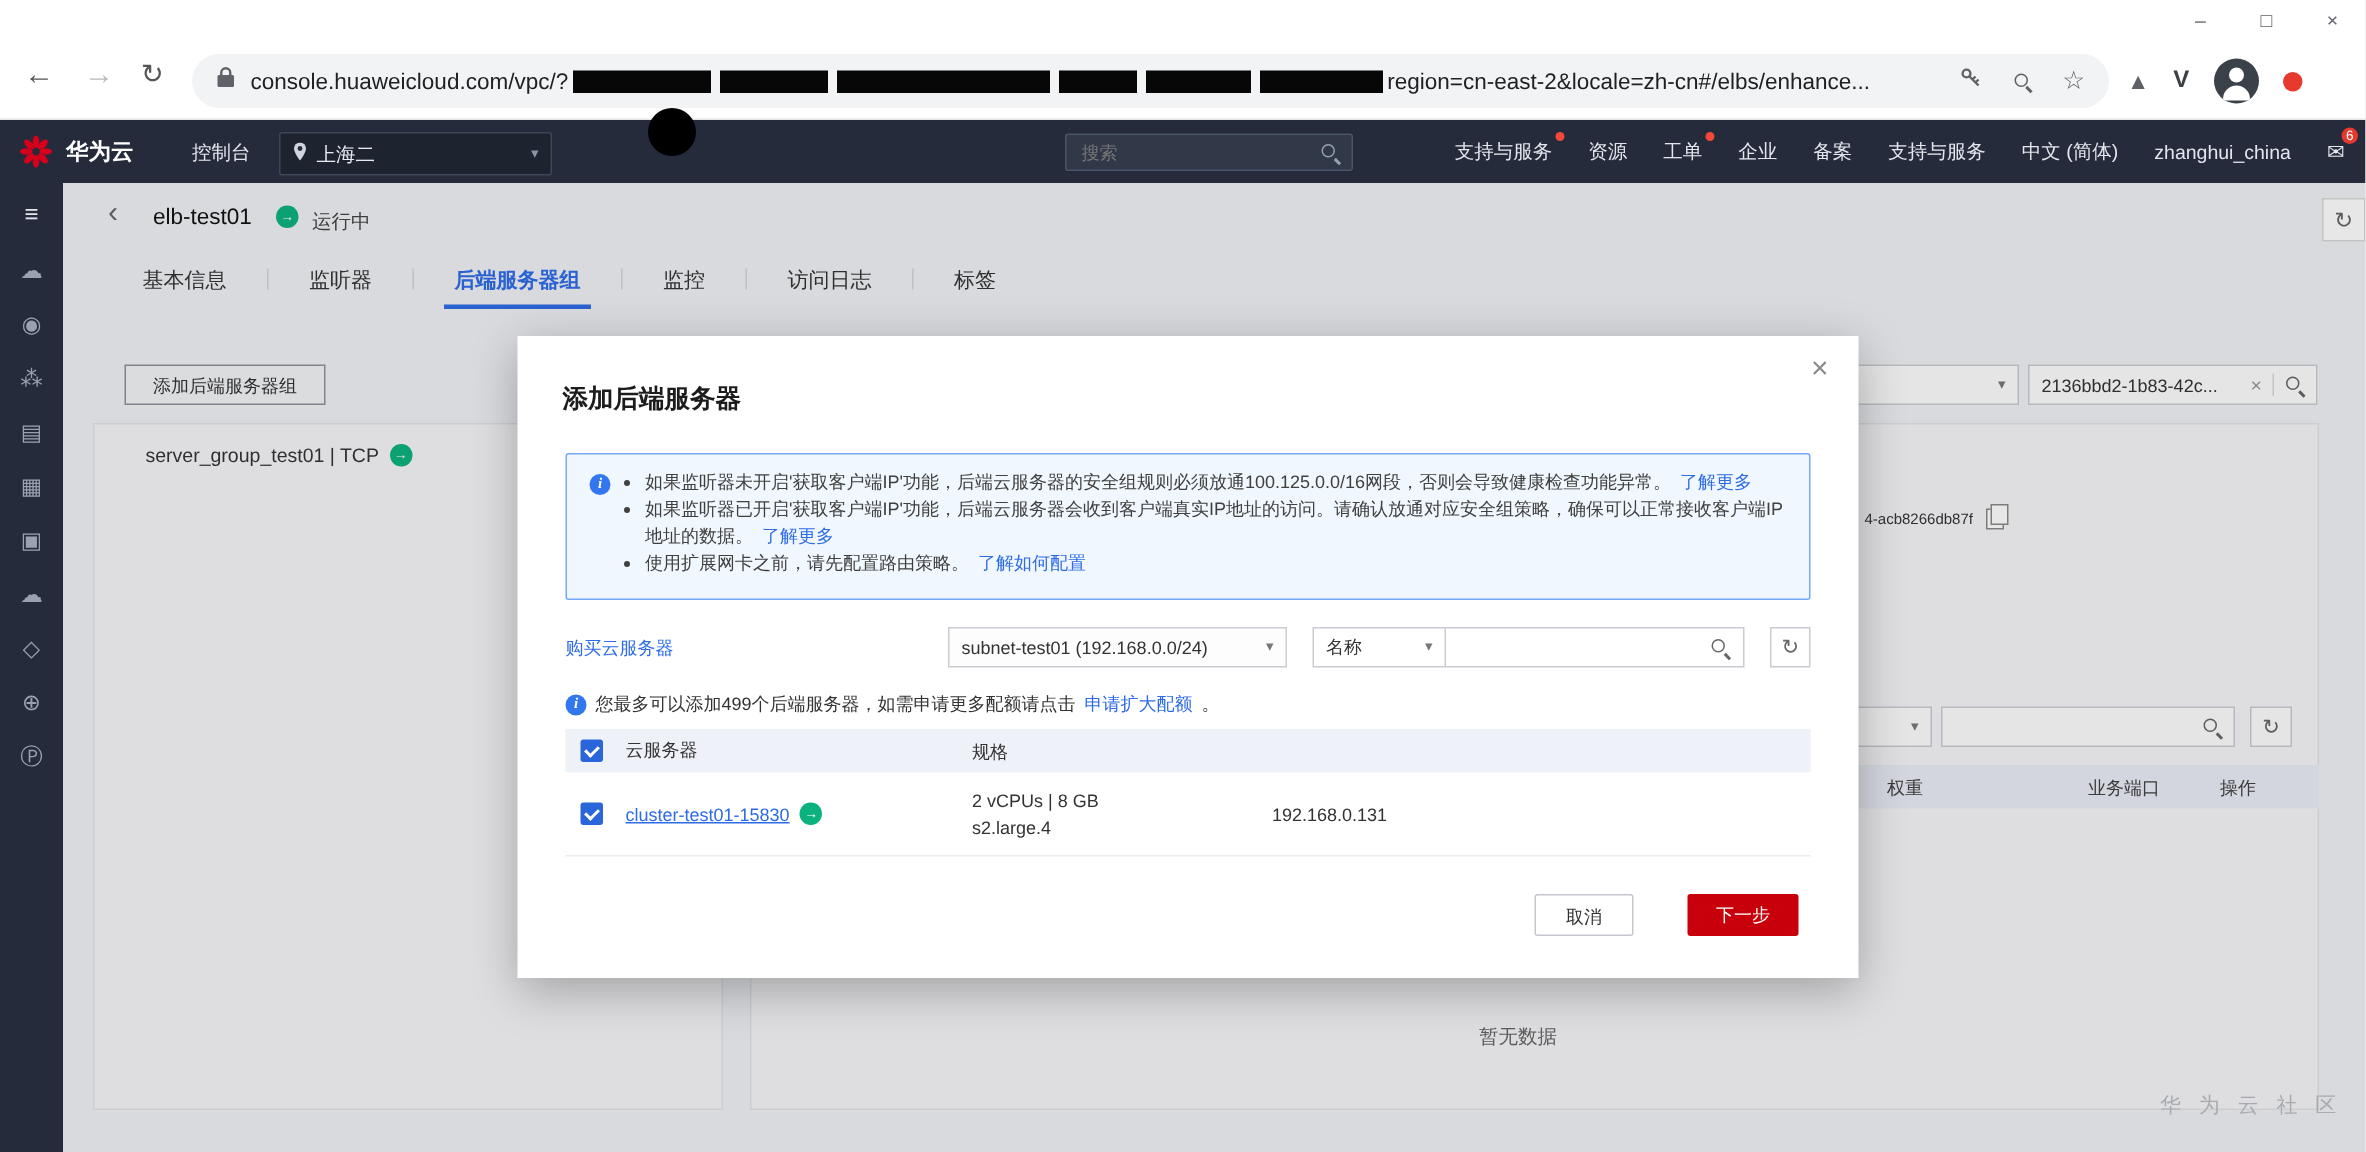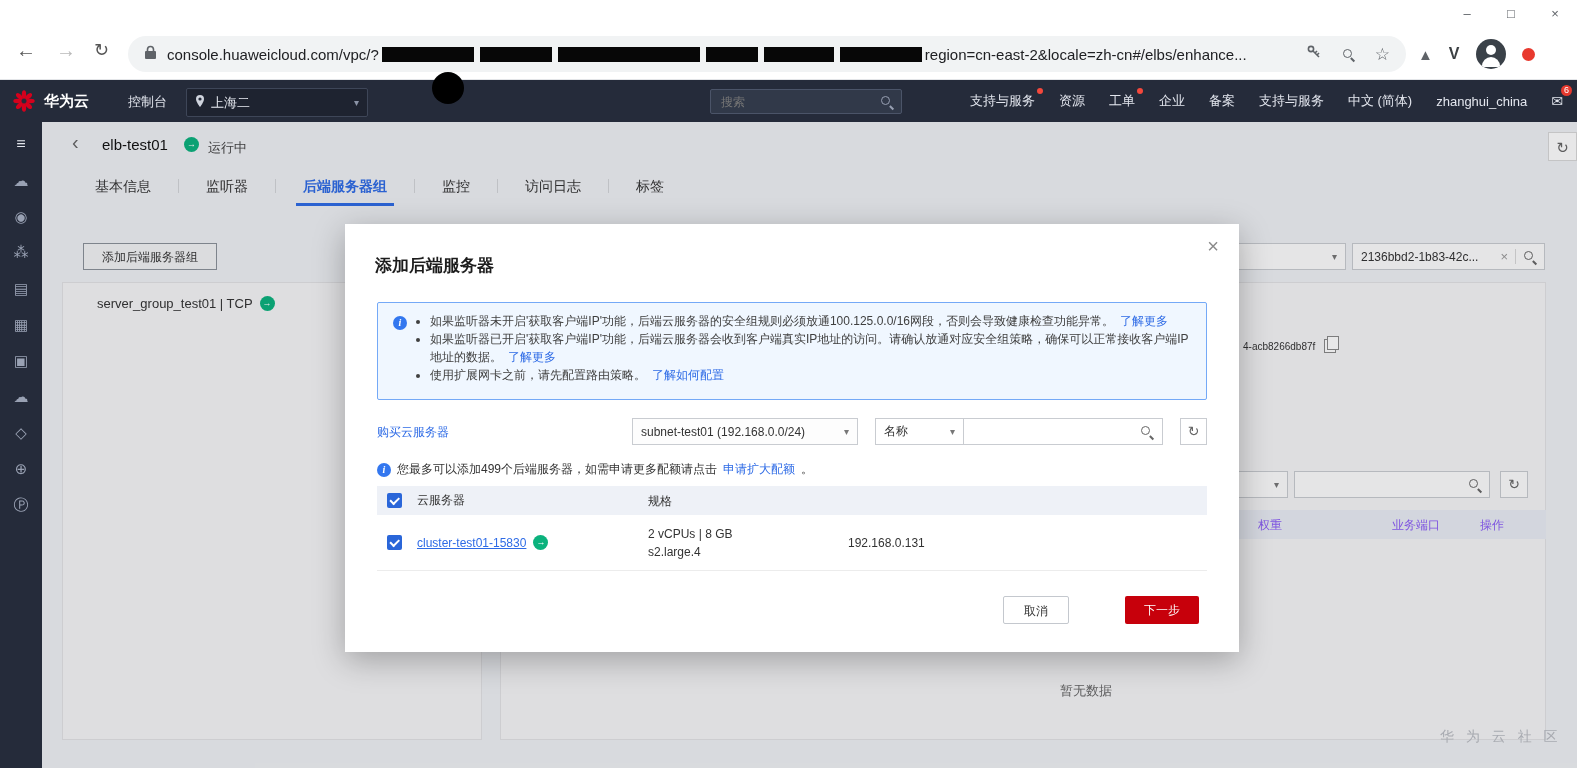--- a/index.html
+++ b/index.html
@@ -97,7 +97,7 @@
   .si2 .mag{margin-left:auto;color:#666;}
   .refresh2{left:1458px;top:349px;width:28px;height:27px;background:#fdfdfd;border:1px solid #c9ccd1;box-sizing:border-box;
             text-align:center;line-height:25px;color:#666;font-size:14px;}
-  .tbl-band{left:1058px;top:388px;width:446px;height:29px;background:#e9edf4;font-size:12px;color:#8b5cf6;}
+  .tbl-band{left:1058px;top:388px;width:446px;height:29px;background:#e9edf4;font-size:12px;color:#404040;}
   .tbl-band span{position:absolute;top:7px;}
   .bh1{left:158px;} .bh2{left:292px;} .bh3{left:380px;}
   .empty{left:870px;top:560px;width:200px;text-align:right;font-size:13px;color:#666;}

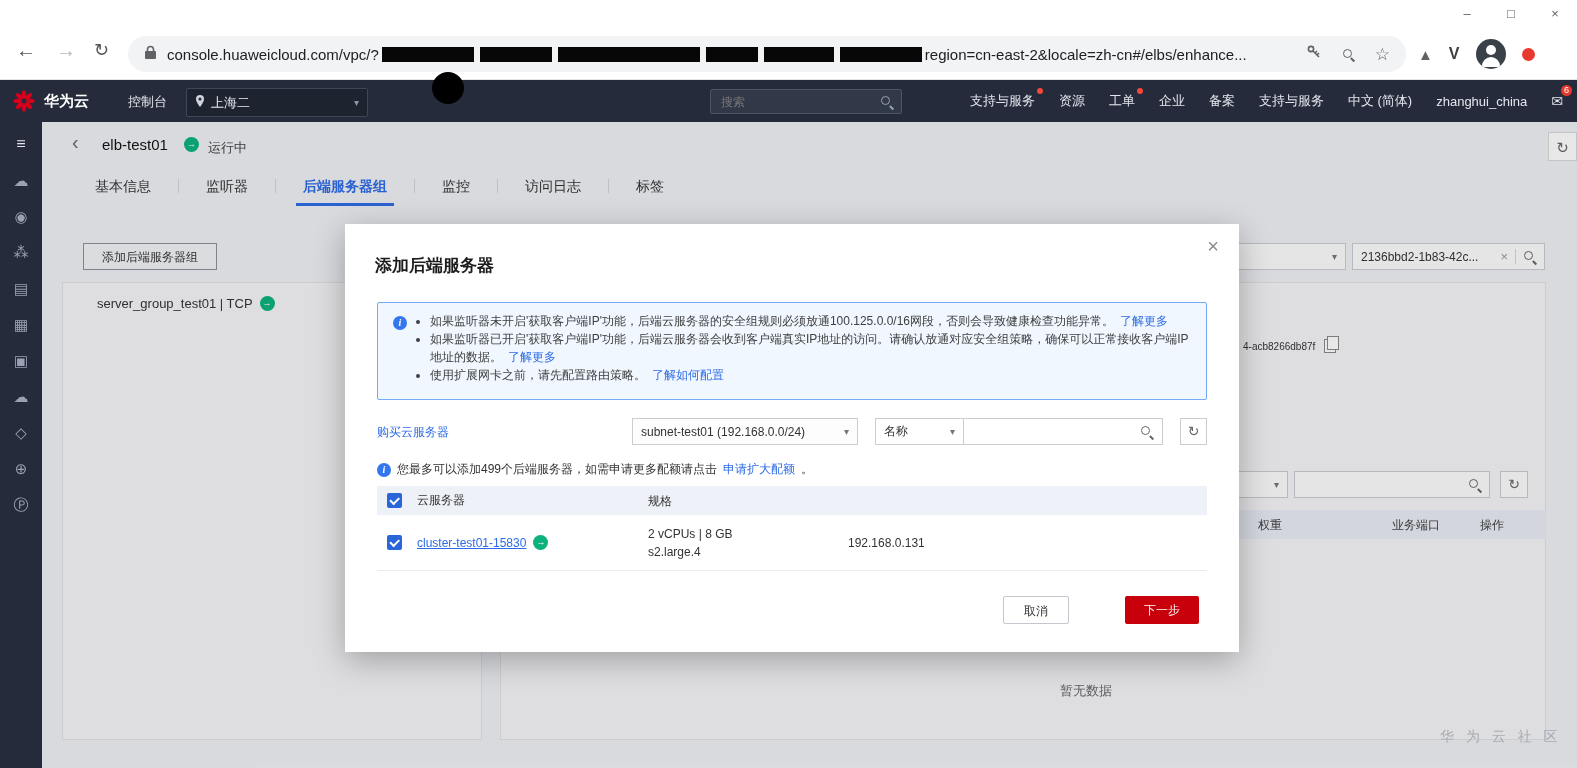--- a/index.html
+++ b/index.html
@@ -138,7 +138,7 @@
   .cb{width:15px;height:15px;background:#2a66d9;border-radius:2px;position:relative;display:inline-block;}
   .cb::after{content:"";position:absolute;left:3px;top:3.5px;width:7px;height:3.5px;border-left:2px solid #fff;border-bottom:2px solid #fff;transform:rotate(-45deg);}
   .row-link{color:#2e6be6;text-decoration:underline;cursor:pointer;}
-  .m-cancel{left:658px;top:372px;width:66px;height:28px;border:1px solid #c4c8ce;background:#fff;border-radius:2px;font-size:12px;
+  .m-cancel{left:678px;top:372px;width:66px;height:28px;border:1px solid #c4c8ce;background:#fff;border-radius:2px;font-size:12px;
             color:#333;text-align:center;line-height:28px;box-sizing:border-box;}
   .m-next{left:780px;top:372px;width:74px;height:28px;background:#c7000b;color:#fff;border-radius:2px;font-size:12px;
           text-align:center;line-height:28px;}

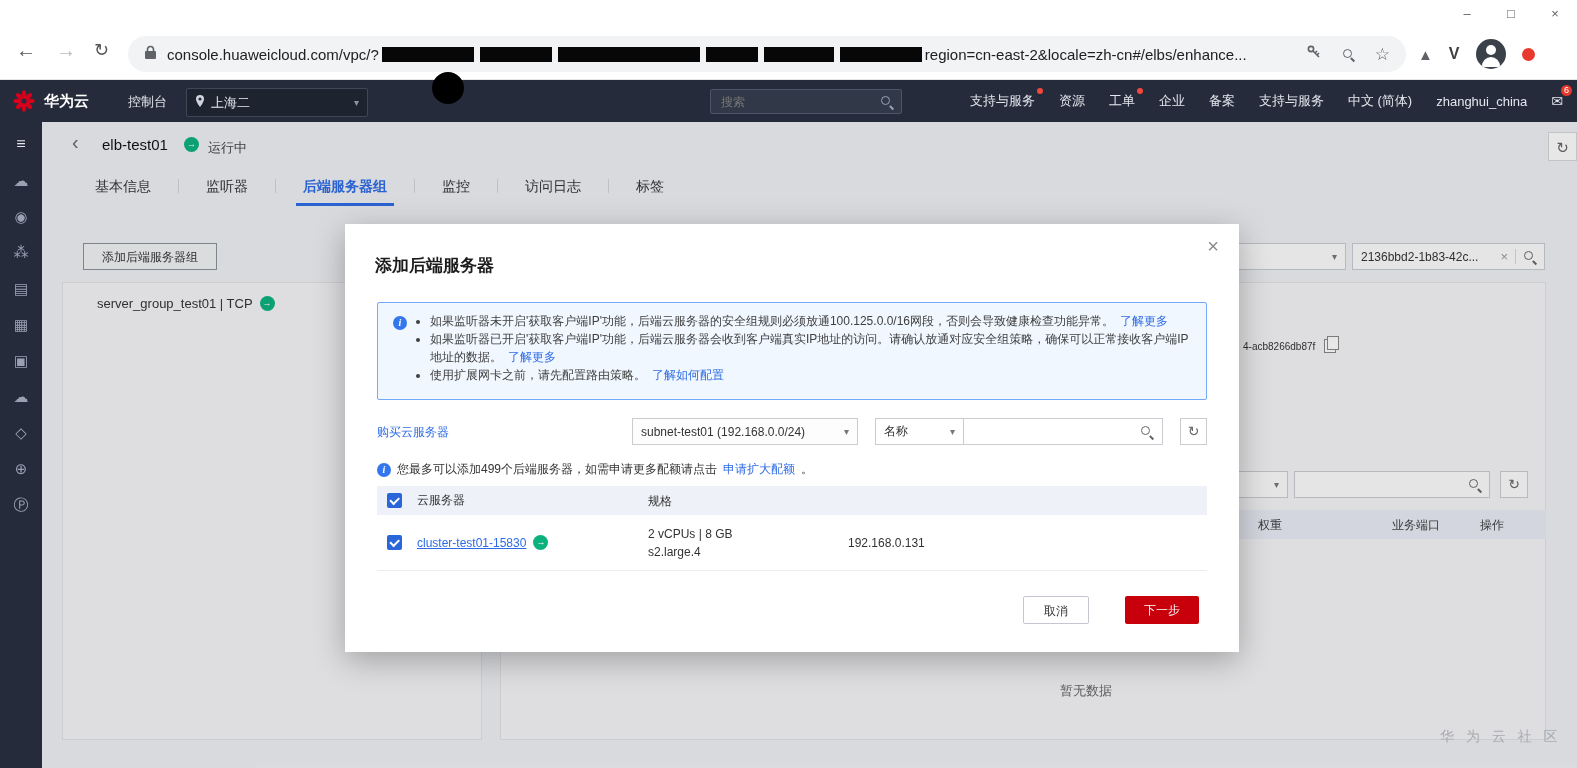--- a/index.html
+++ b/index.html
@@ -100,7 +100,7 @@
   .tbl-band{left:1058px;top:388px;width:446px;height:29px;background:#e9edf4;font-size:12px;color:#404040;}
   .tbl-band span{position:absolute;top:7px;}
   .bh1{left:158px;} .bh2{left:292px;} .bh3{left:380px;}
-  .empty{left:870px;top:560px;width:200px;text-align:right;font-size:13px;color:#666;}
+  .empty{left:870px;top:560px;width:200px;text-align:center;font-size:13px;color:#666;}
   .watermark{left:1398px;top:606px;font-size:14px;color:#b9bcc2;letter-spacing:4px;white-space:nowrap;}
 
   .dim{position:absolute;left:42px;top:122px;right:0;bottom:0;background:rgba(20,24,32,0.10);z-index:20;}

